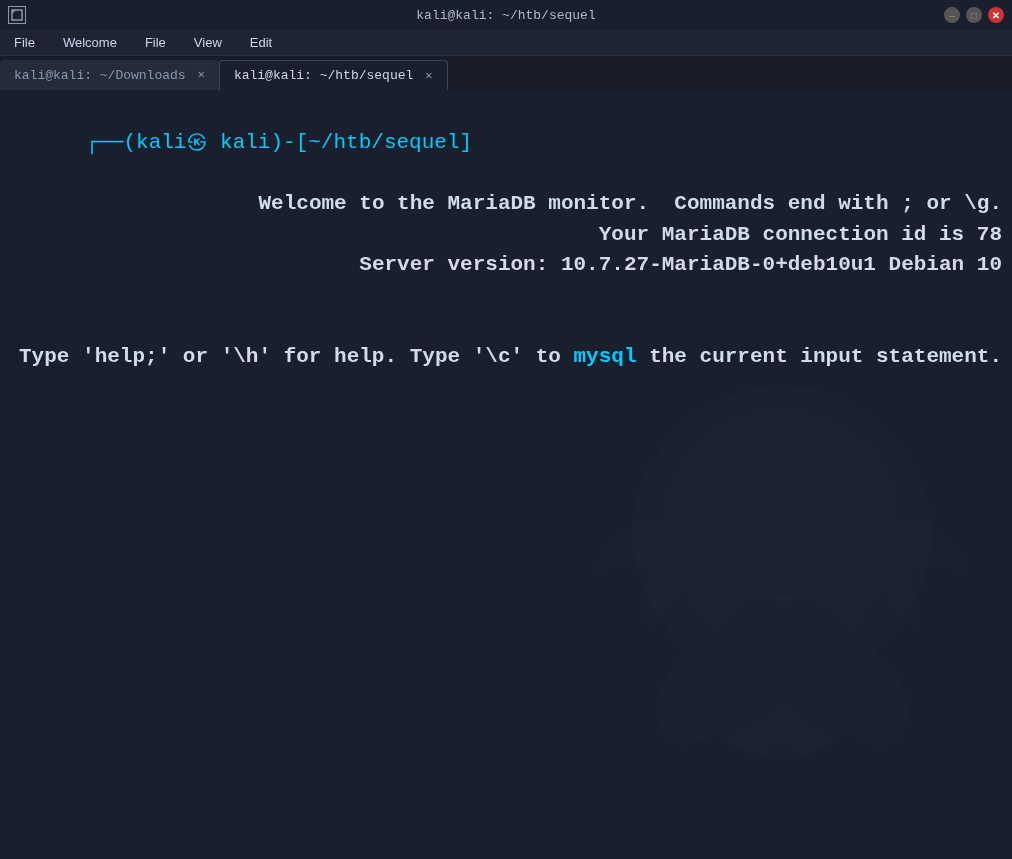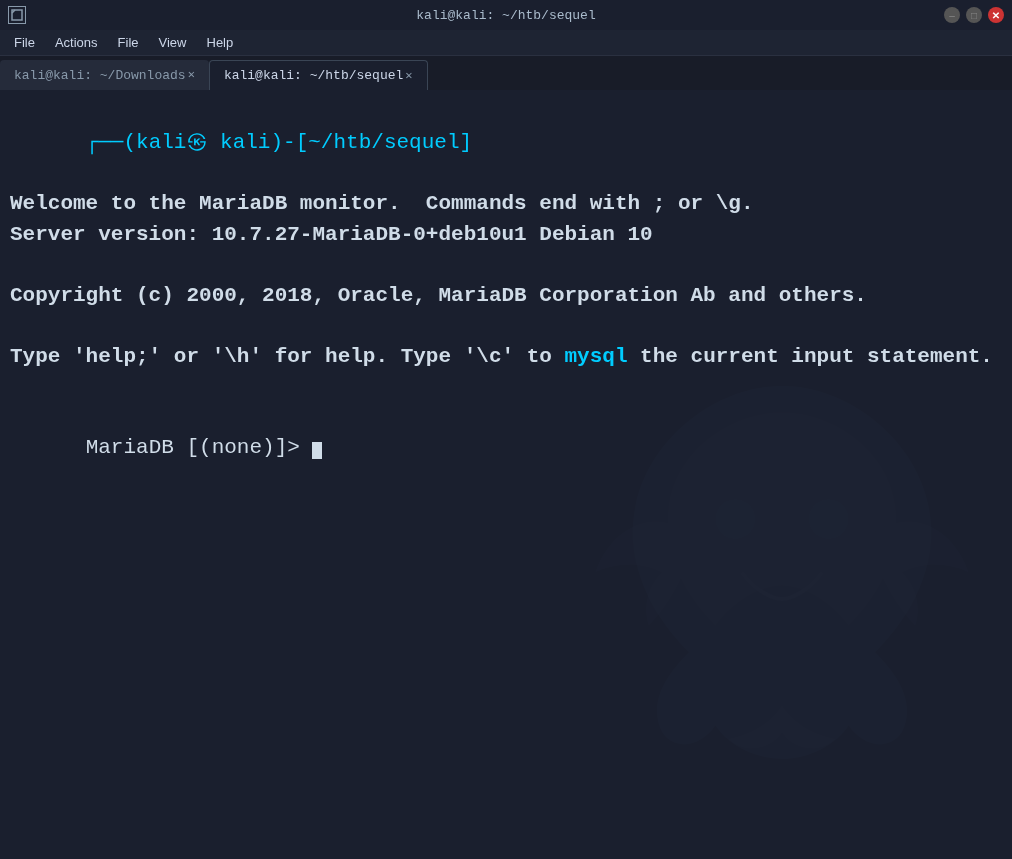--- a/index.html
+++ b/index.html
@@ -102,7 +102,7 @@
       display: flex;
       align-items: center;
       padding: 0 4px;
-      gap: 0;
+      gap: 8px;
       flex-shrink: 0;
       border-bottom: 1px solid #2a3040;
     }

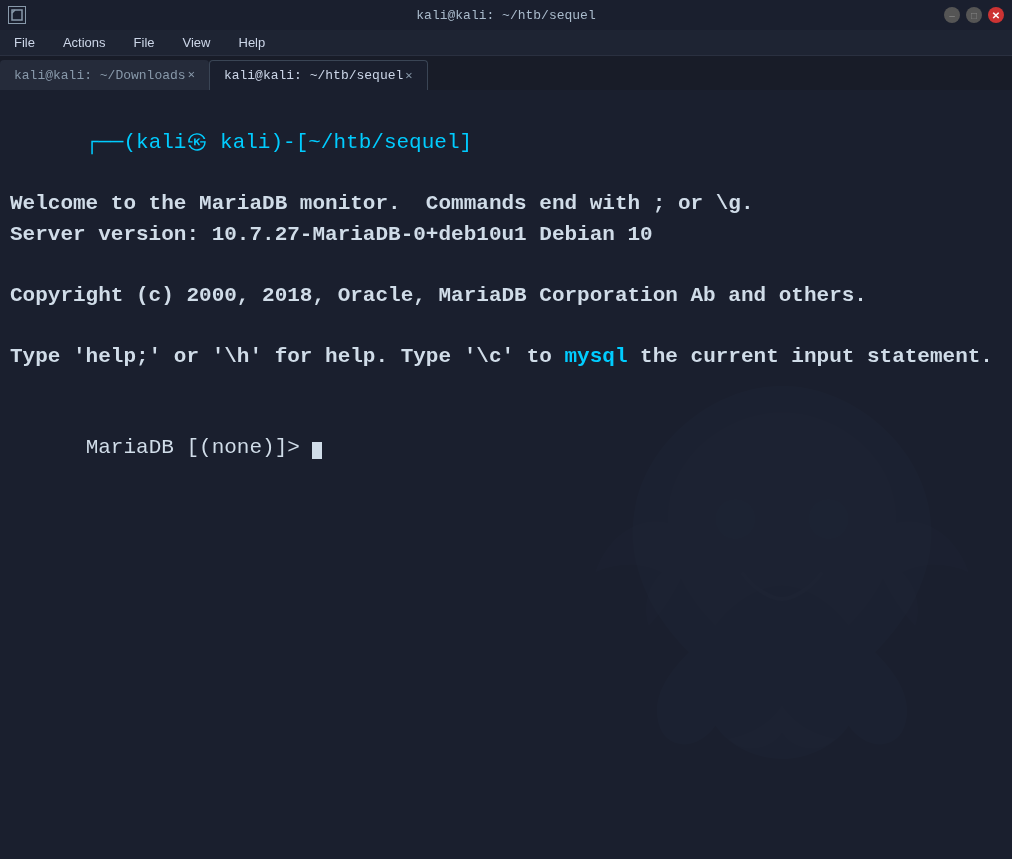--- a/index.html
+++ b/index.html
@@ -261,7 +261,7 @@
 
   <div class="menubar">
     <div class="menu-item">File</div>
-    <div class="menu-item">Actions</div>
+    <div class="menu-item">Welcome</div>
     <div class="menu-item">File</div>
     <div class="menu-item">View</div>
     <div class="menu-item">Help</div>

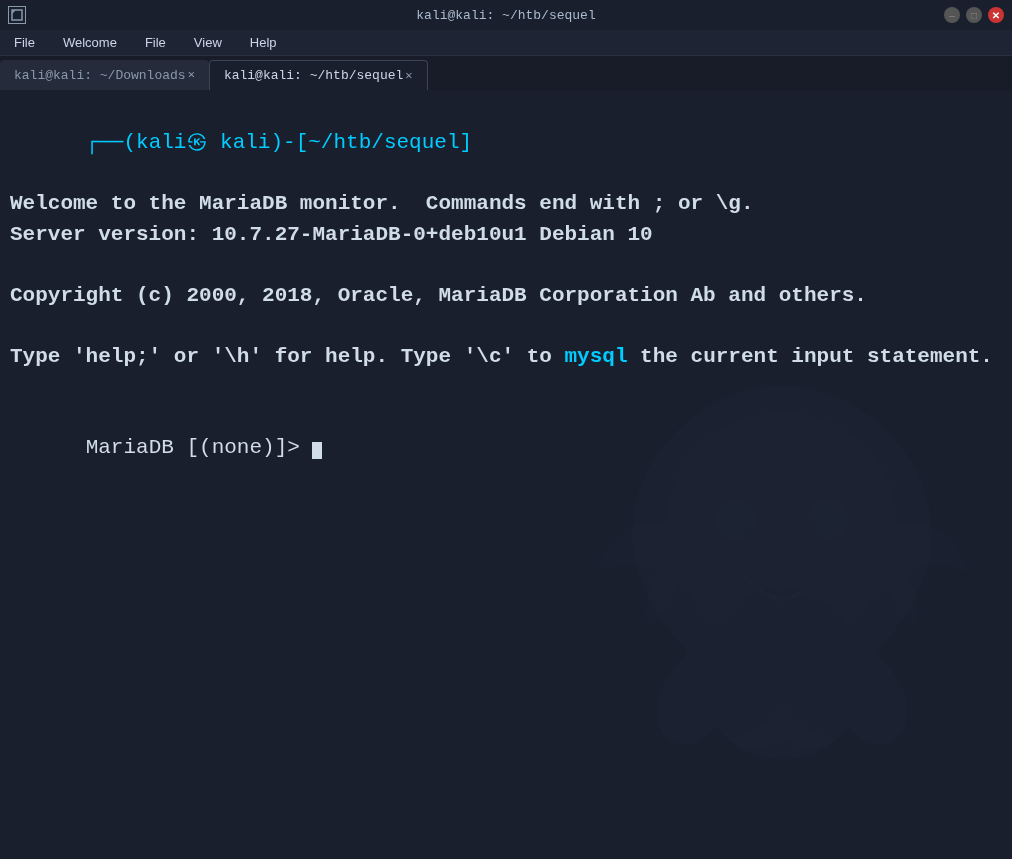--- a/index.html
+++ b/index.html
@@ -264,7 +264,7 @@
     <div class="menu-item">Welcome</div>
     <div class="menu-item">File</div>
     <div class="menu-item">View</div>
-    <div class="menu-item">Help</div>
+    <div class="menu-item">Edit</div>
   </div>
 
   <div class="tabbar">

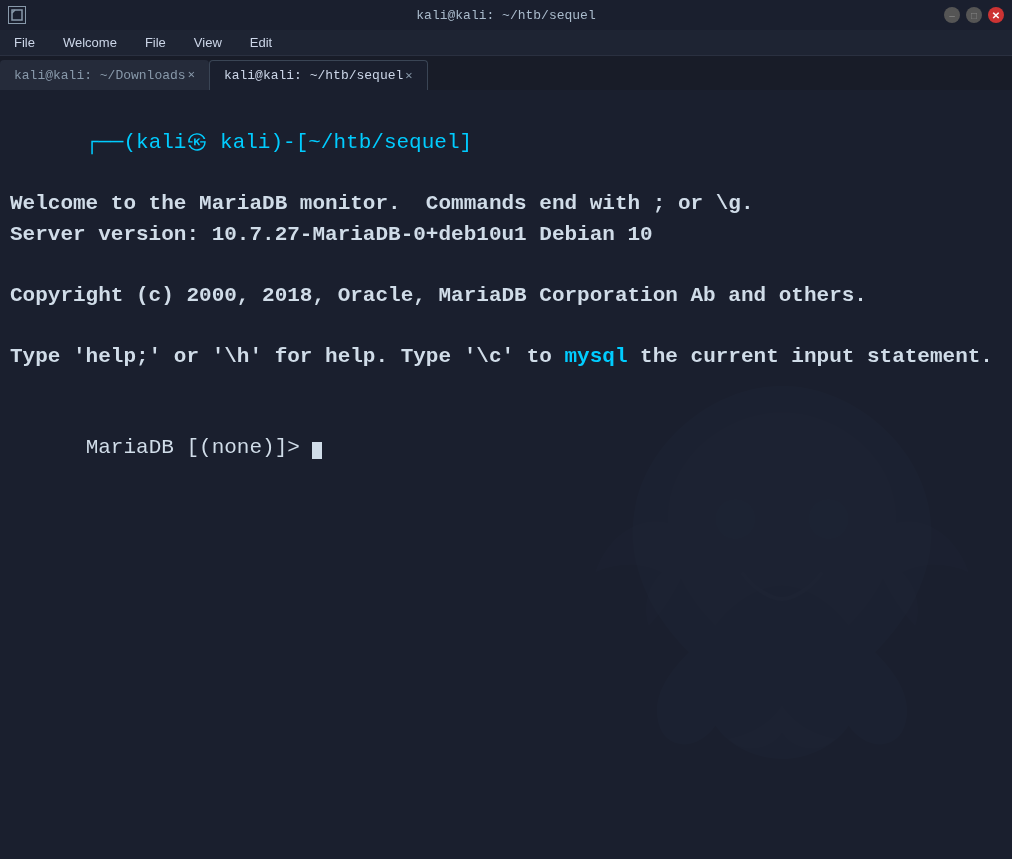--- a/index.html
+++ b/index.html
@@ -133,7 +133,7 @@
       font-size: 13px;
       font-family: 'Courier New', Courier, monospace;
       cursor: pointer;
-      gap: 2px;
+      gap: 12px;
       border-top-left-radius: 4px;
       border-top-right-radius: 4px;
       position: relative;

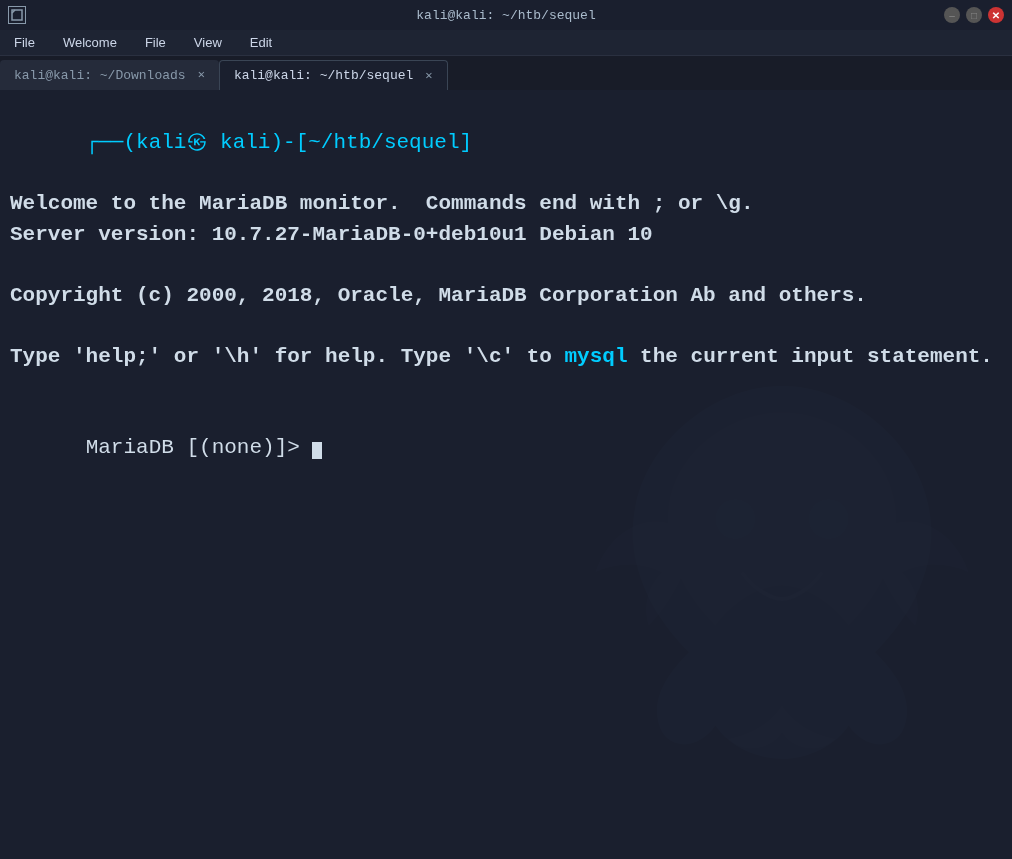--- a/index.html
+++ b/index.html
@@ -190,6 +190,7 @@
     .term-bold {
       color: #d0dce8;
       font-weight: bold;
+      text-align: right;
     }
 
     .term-keyword {

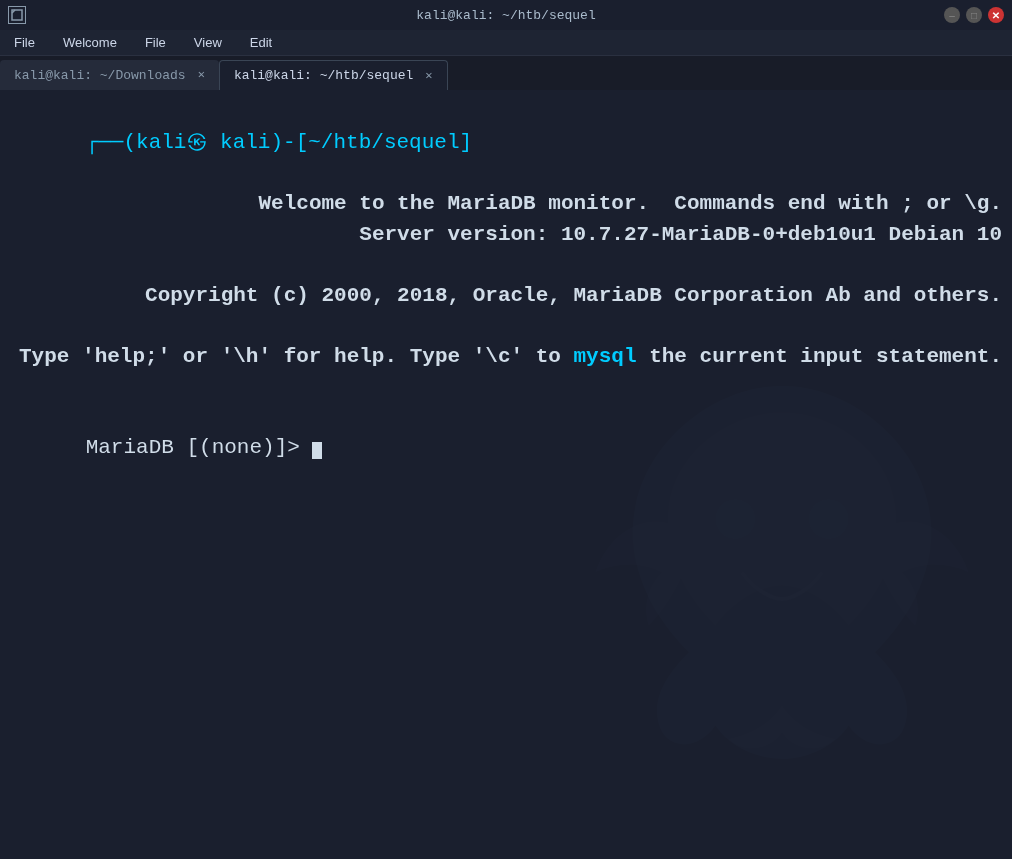--- a/index.html
+++ b/index.html
@@ -302,6 +302,7 @@
     </div>
 
     <div class="term-line term-bold">Welcome to the MariaDB monitor.  Commands end with ; or \g.</div>
+    <div class="term-line term-bold">Your MariaDB connection id is 78</div>
     <div class="term-line term-bold">Server version: 10.7.27-MariaDB-0+deb10u1 Debian 10</div>
     <div class="term-line">&nbsp;</div>
     <div class="term-line term-bold">Copyright (c) 2000, 2018, Oracle, MariaDB Corporation Ab and others.</div>

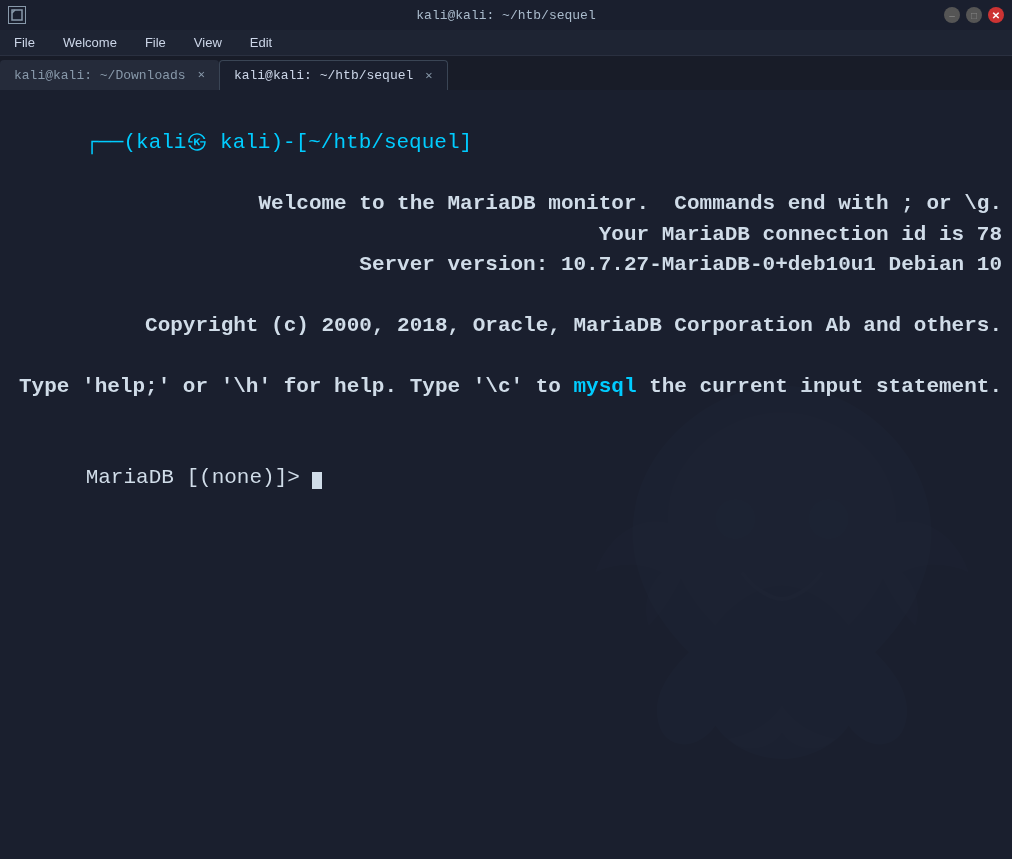--- a/index.html
+++ b/index.html
@@ -305,7 +305,6 @@
     <div class="term-line term-bold">Your MariaDB connection id is 78</div>
     <div class="term-line term-bold">Server version: 10.7.27-MariaDB-0+deb10u1 Debian 10</div>
     <div class="term-line">&nbsp;</div>
-    <div class="term-line term-bold">Copyright (c) 2000, 2018, Oracle, MariaDB Corporation Ab and others.</div>
     <div class="term-line">&nbsp;</div>
     <div class="term-line term-bold">Type 'help;' or '\h' for help. Type '\c' to <span class="term-keyword">mysql</span> the current input statement.</div>
     <div class="term-line">&nbsp;</div>

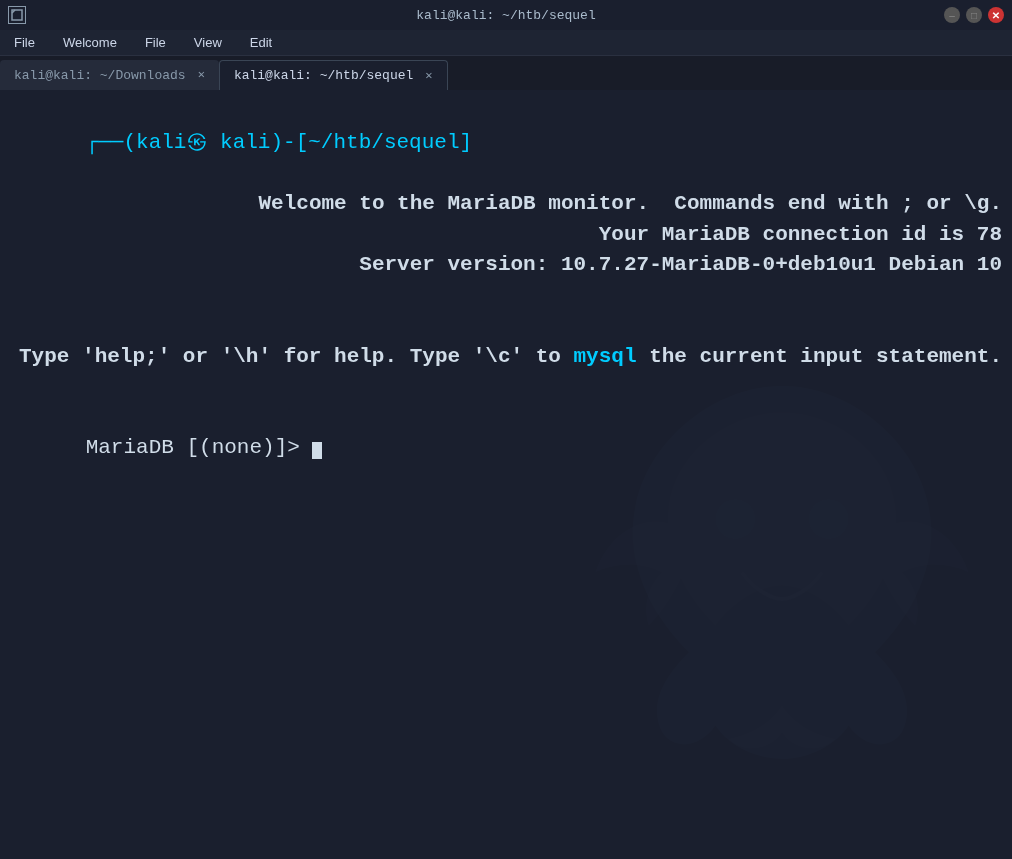--- a/index.html
+++ b/index.html
@@ -309,9 +309,6 @@
     <div class="term-line term-bold">Type 'help;' or '\h' for help. Type '\c' to <span class="term-keyword">mysql</span> the current input statement.</div>
     <div class="term-line">&nbsp;</div>
 
-    <div class="term-line">
-      <span>MariaDB [(none)]&gt; </span><span class="cursor"></span>
-    </div>
 
   </div>
 </div>

